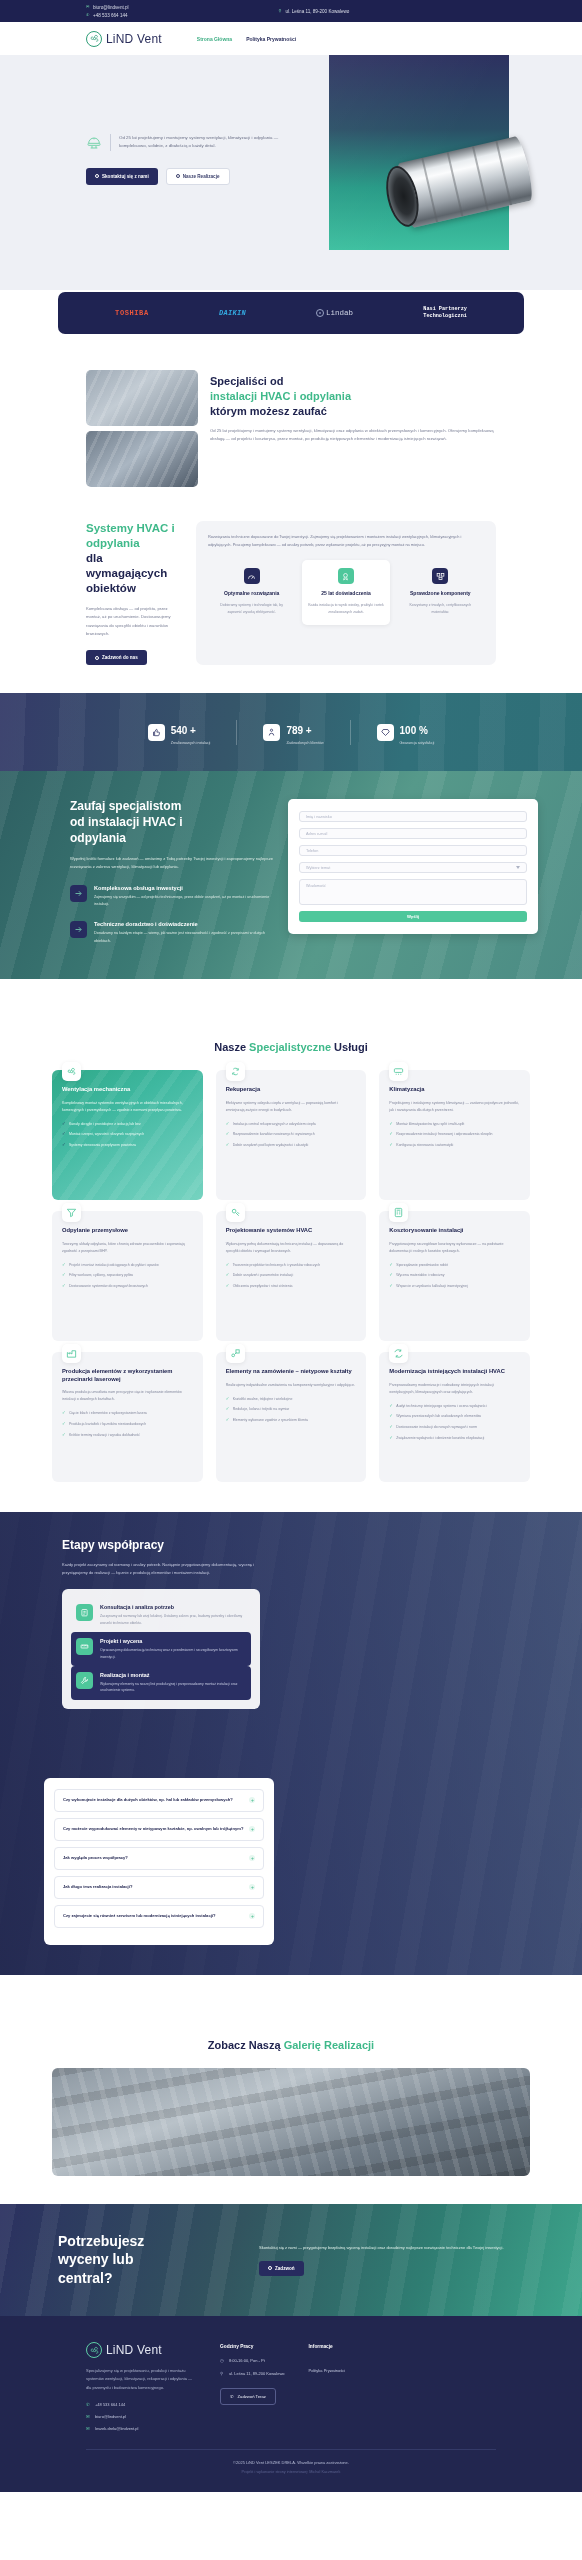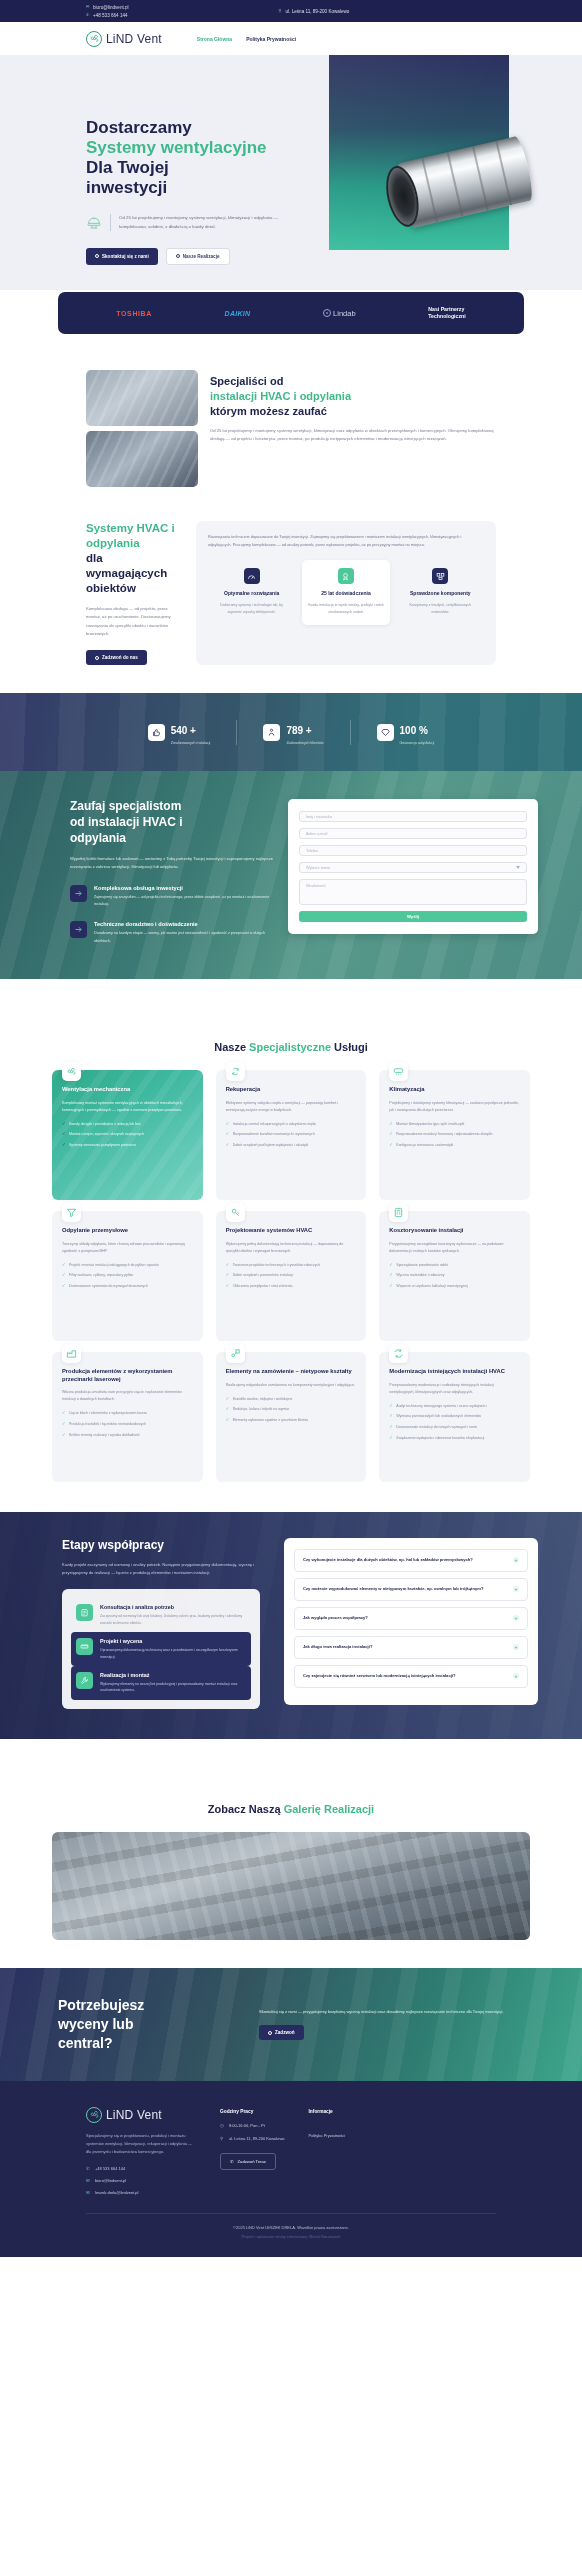--- a/index.html
+++ b/index.html
@@ -326,12 +326,6 @@
       <div class="duct-cap"></div>
     </div>
     <div class="hero-copy">
-      <h1 class="hero-h1">
-        <span>Dostarczamy</span><br>
-        <span class="accent">Systemy wentylacyjne</span><br>
-        <span>Dla Twojej</span><br>
-        <span>inwestycji</span>
-      </h1>
       <div class="hero-sub">
         <span class="hero-sub-ico">
           <svg viewBox="0 0 24 24" fill="none" stroke="#77d3ab" stroke-width="1.5">

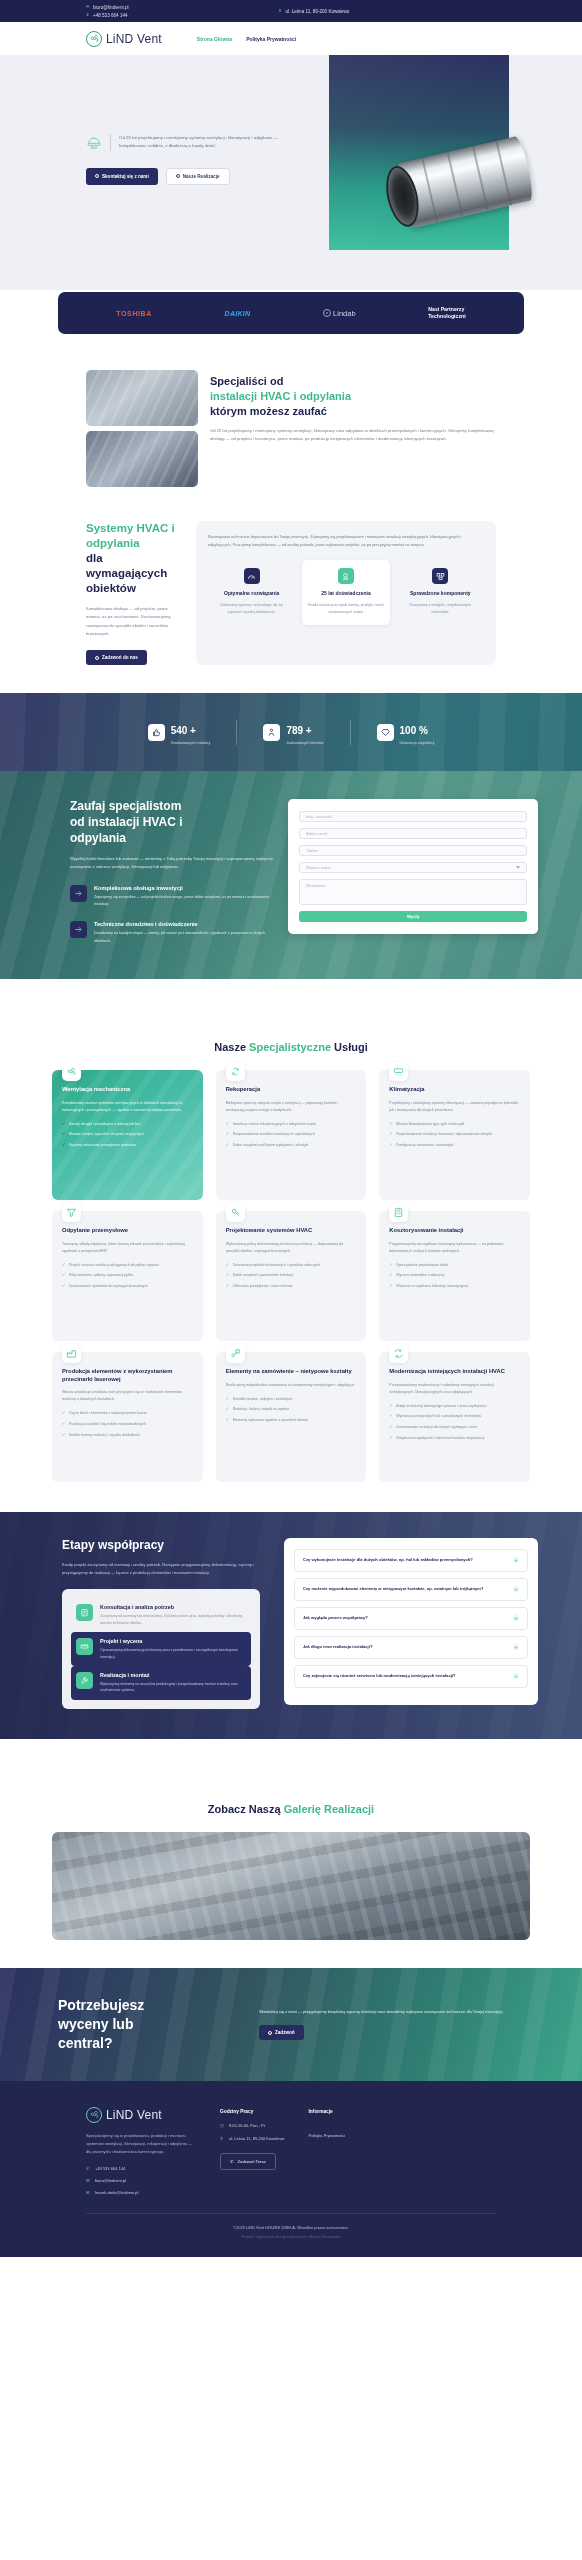--- a/index.html
+++ b/index.html
@@ -90,7 +90,7 @@
   .partners {
     position:absolute; left:58px; right:58px; top:2px; height:42px;
     background:#1f2352; border-radius:7px;
-    display:flex; align-items:center; justify-content:space-around; padding:0 22px;
+    display:flex; align-items:center; justify-content:space-around; padding:0 22px;font-family:Liberation Mono, monospace;
   }
   .p-toshiba { color:#e8553c; font-weight:bold; font-size:7px; letter-spacing:.6px;}
   .p-daikin { color:#33a9e0; font-weight:bold; font-style:italic; font-size:7px; letter-spacing:.3px;}

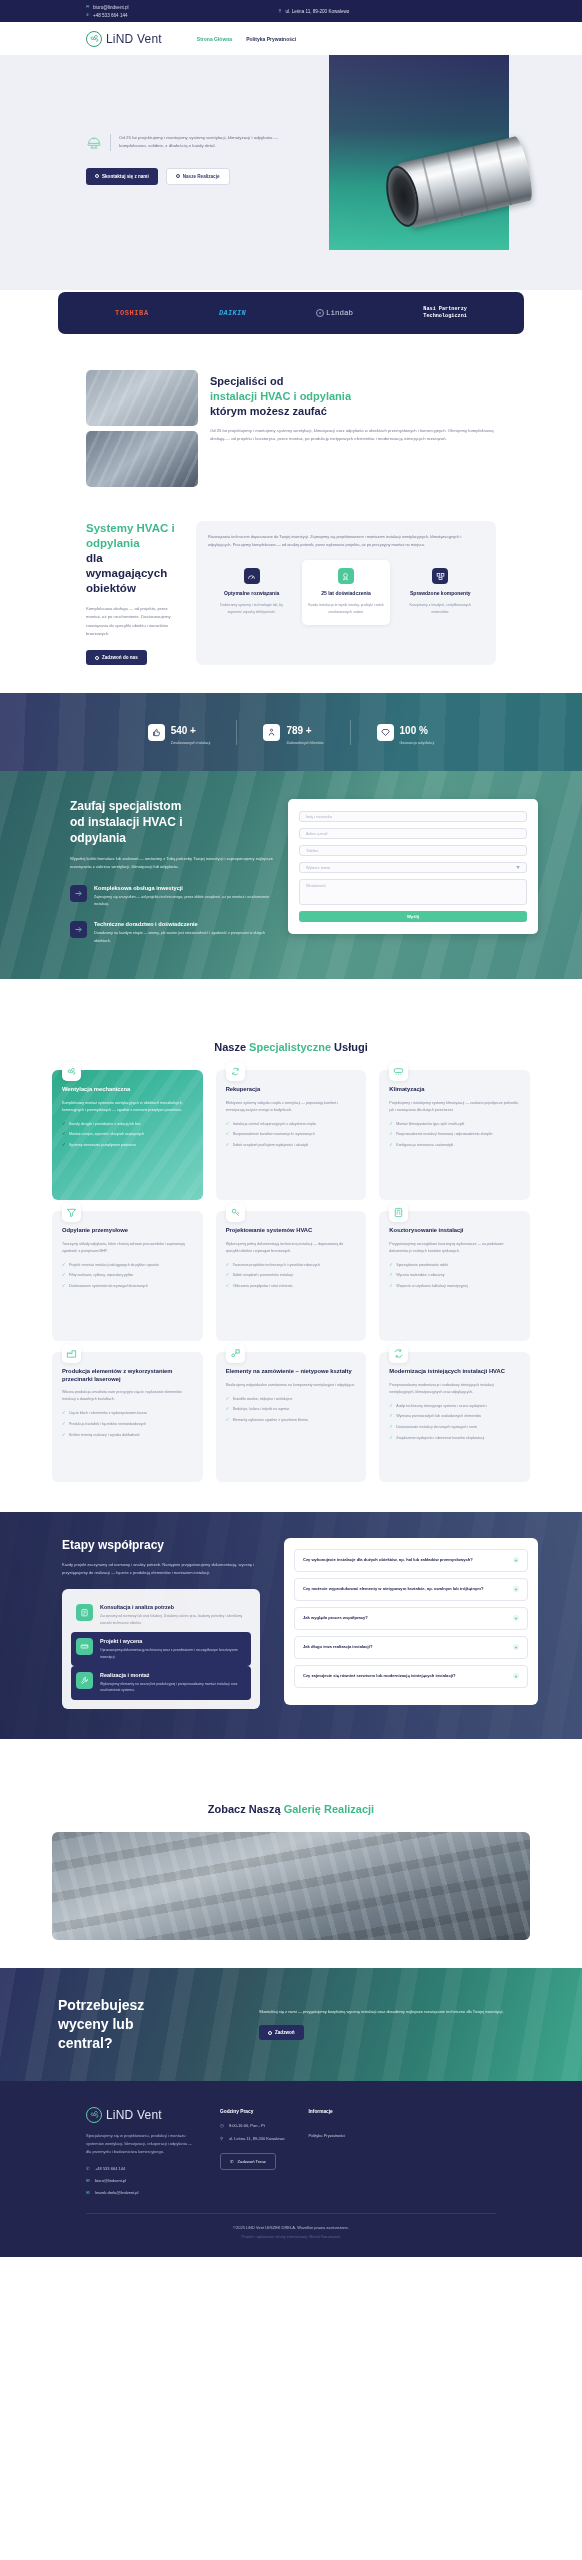--- a/index.html
+++ b/index.html
@@ -203,7 +203,7 @@
   .process {
     position:relative; overflow:hidden; padding:26px 44px 30px 44px;
     background:linear-gradient(100deg,#2f3462 0%,#3a4470 45%,#424f7a 100%);
-    display:flex; gap:24px;
+    display:flex; gap:24px;flex-direction:column;
   }
   .process:before{content:"";position:absolute;inset:0;
     background:linear-gradient(75deg, rgba(34,40,78,.85) 0%, rgba(40,50,92,.55) 45%, rgba(70,90,120,.45) 100%),

